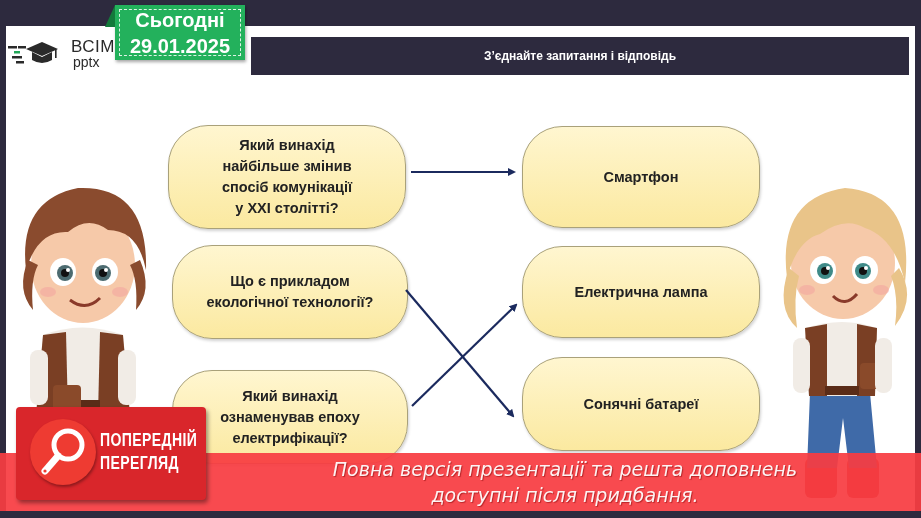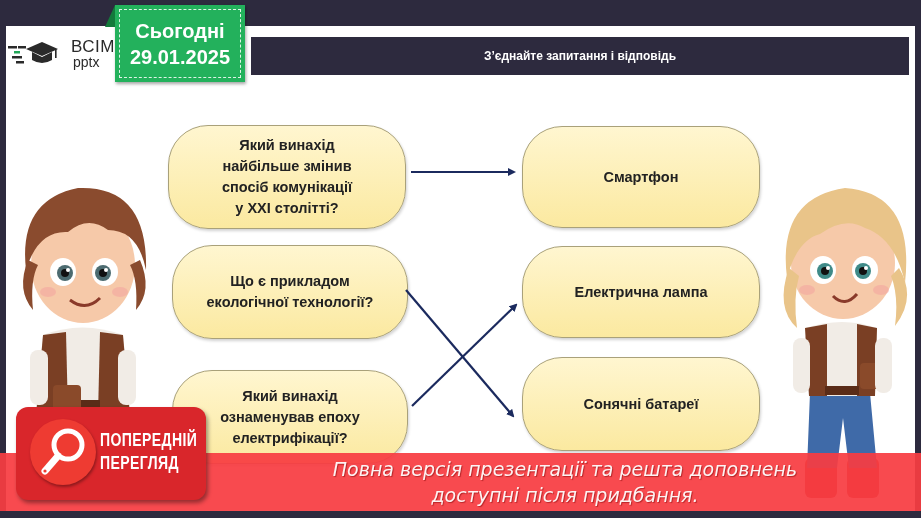--- a/index.html
+++ b/index.html
@@ -25,7 +25,7 @@
   .logo .brand-sub { font-family:"Liberation Sans", sans-serif; font-size:14px; color:#2a2a2a; margin-left:2px; }
 
   .date-badge {
-    position:absolute; left:115px; top:5px; width:130px; height:77px;
+    position:absolute; left:115px; top:5px; width:130px; height:55px;
     background:#23b15c; box-shadow:1px 2px 3px rgba(0,0,0,0.35);
   }
   .date-badge::before {

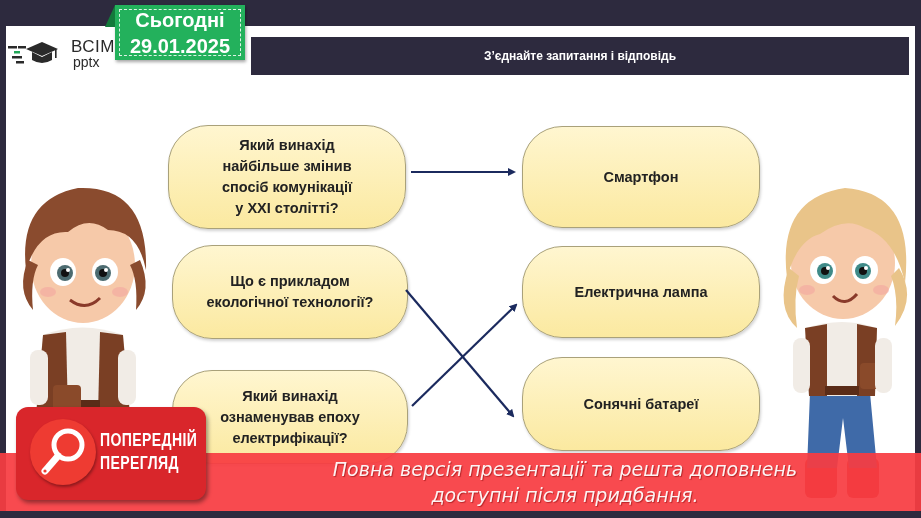--- a/index.html
+++ b/index.html
@@ -65,7 +65,7 @@
   }
   .preview-badge {
     position:absolute; left:16px; top:407px; width:190px; height:93px;
-    background:#d9262b; border-radius:12px; box-shadow:2px 3px 4px rgba(0,0,0,0.4);
+    background:#d9262b; border-radius:4px; box-shadow:2px 3px 4px rgba(0,0,0,0.4);
   }
   .preview-badge .circle {
     position:absolute; left:14px; top:12px; width:66px; height:66px;

